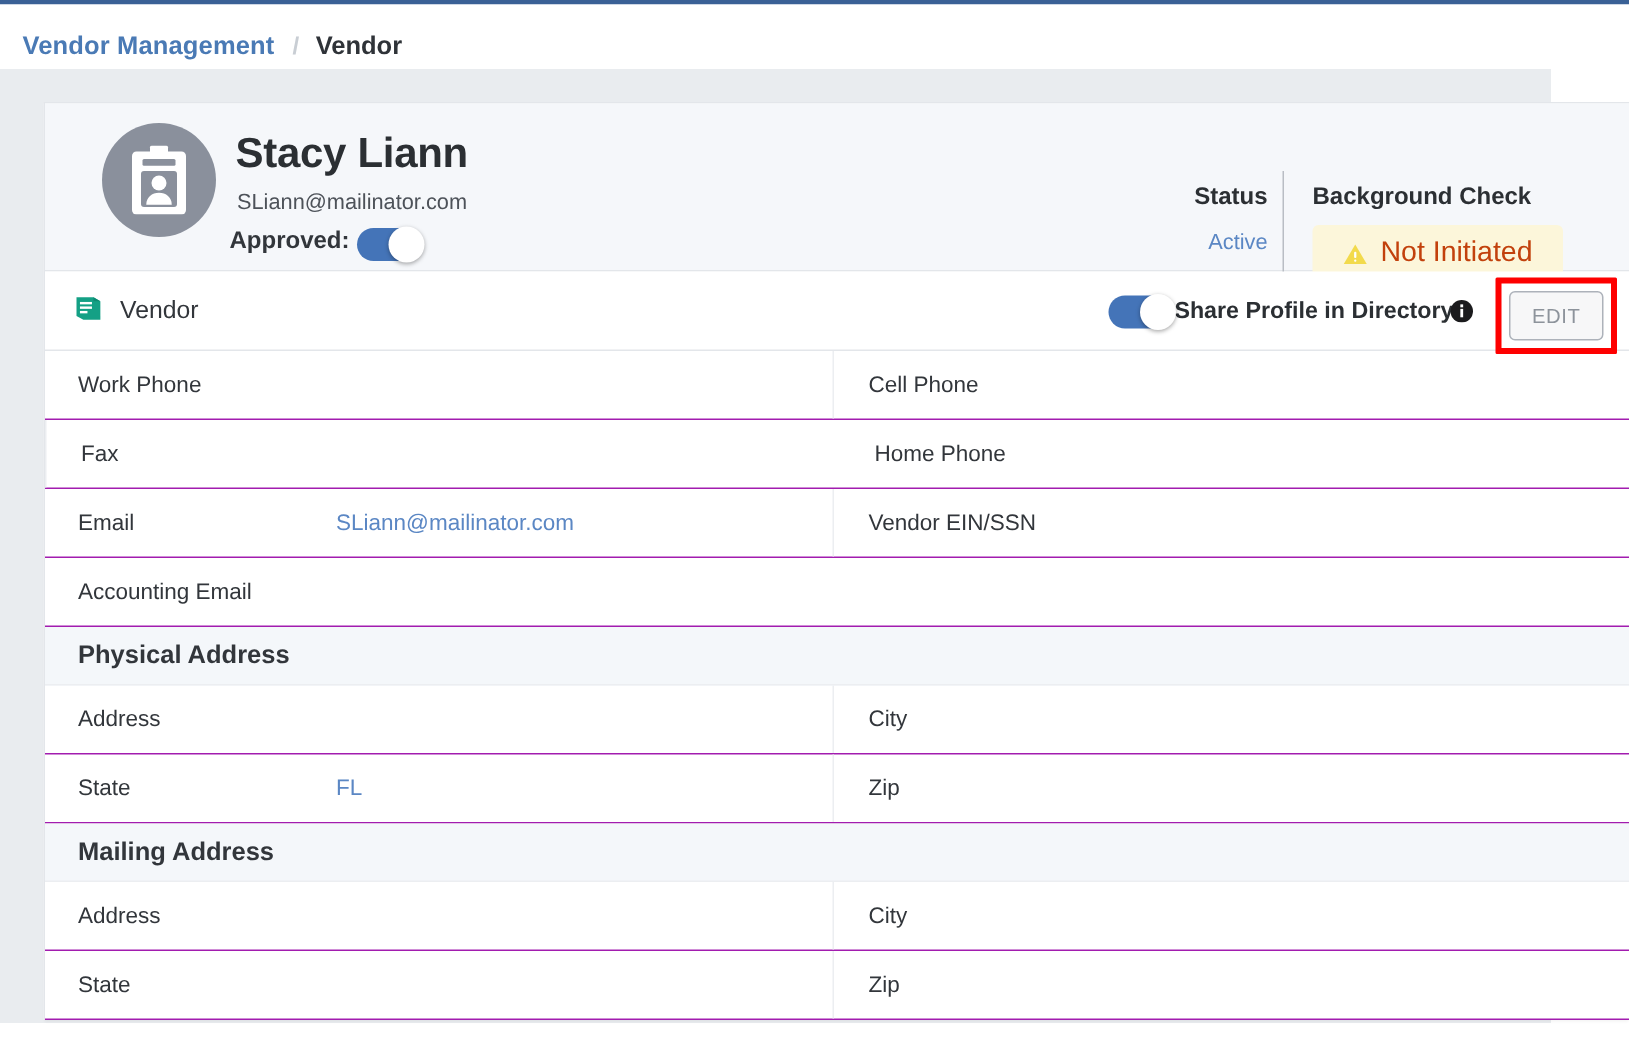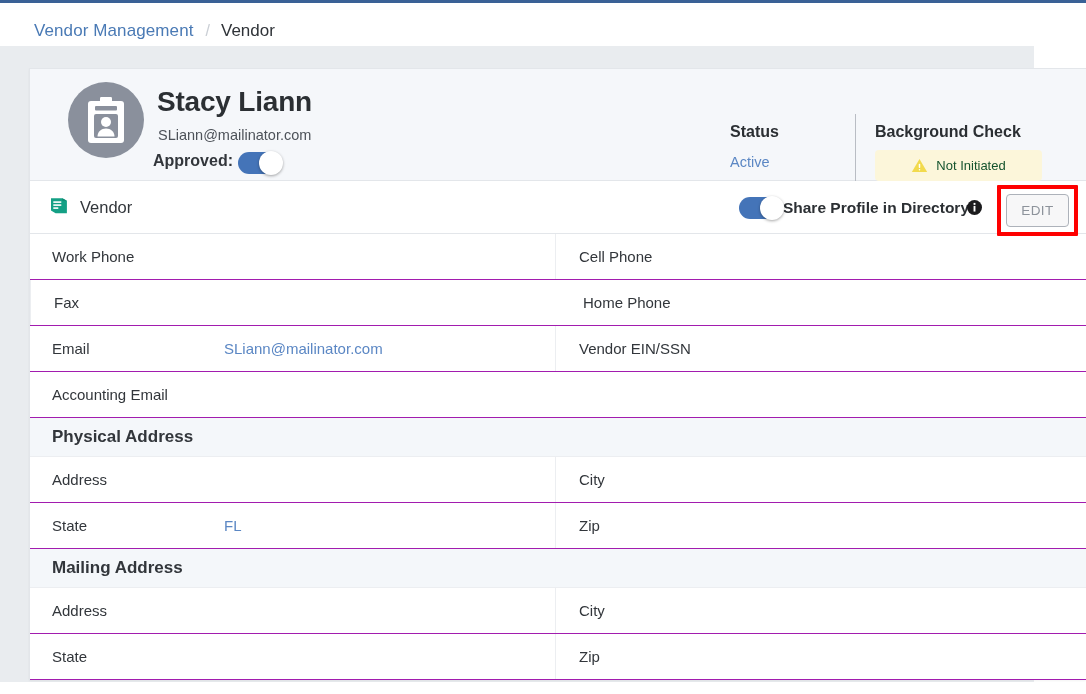--- a/index.html
+++ b/index.html
@@ -22,7 +22,7 @@
     background: #ffffff;
     display: flex; align-items: center;
   }
-  .crumbbar .inner { padding-left: 34px; display: flex; align-items: baseline; }
+  .crumbbar .inner { padding-left: 15px; display: flex; align-items: baseline; font-weight: bold; }
   .crumb-link {
     color: #4a7ab5; font-size: 17px; letter-spacing: .1px; cursor: pointer;
   }

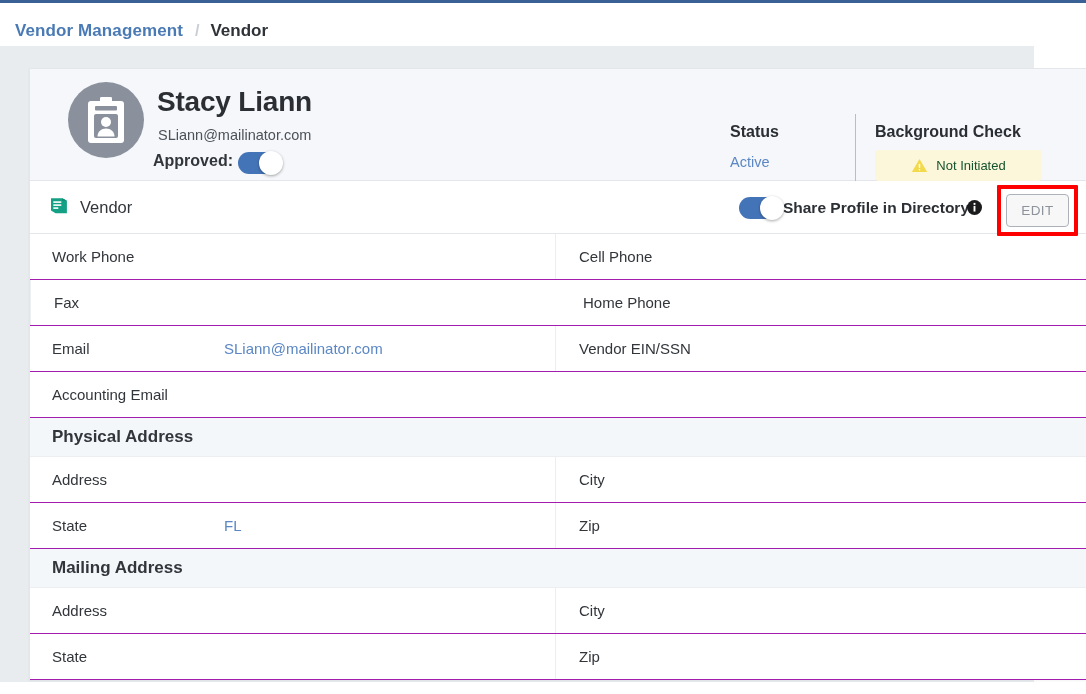--- a/index.html
+++ b/index.html
@@ -85,7 +85,7 @@
     background: #b9bdc4;
   }
   .hdr-status {
-    position: absolute; left: 700px; top: 54px; width: 115px; text-align: left;
+    position: absolute; left: 700px; top: 54px; width: 115px; text-align: right;
   }
   .hdr-bg {
     position: absolute; left: 845px; top: 54px; width: 190px; text-align: left;

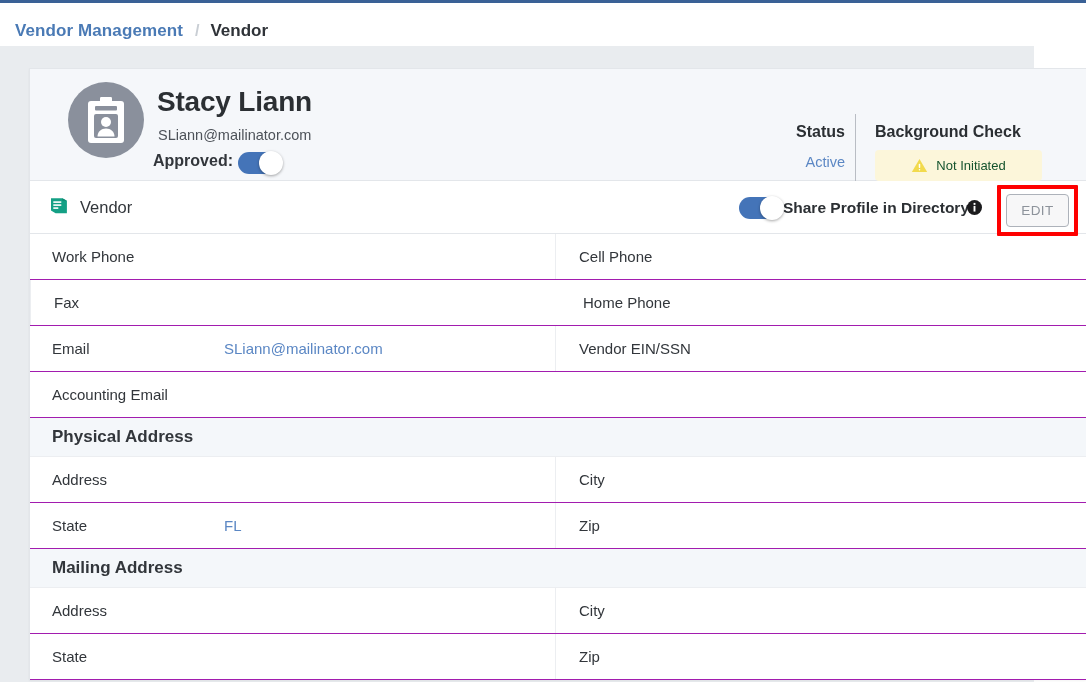--- a/index.html
+++ b/index.html
@@ -99,7 +99,7 @@
     gap: 8px; background: #fcf6da; border-radius: 4px;
     padding: 8px 18px; min-width: 167px;
   }
-  .badge .btxt { font-size: 13px; color: #14532d; }
+  .badge .btxt { font-size: 19px; color: #c2410c; }
   .warn-tri { width: 17px; height: 15px; display: block; }
 
   

